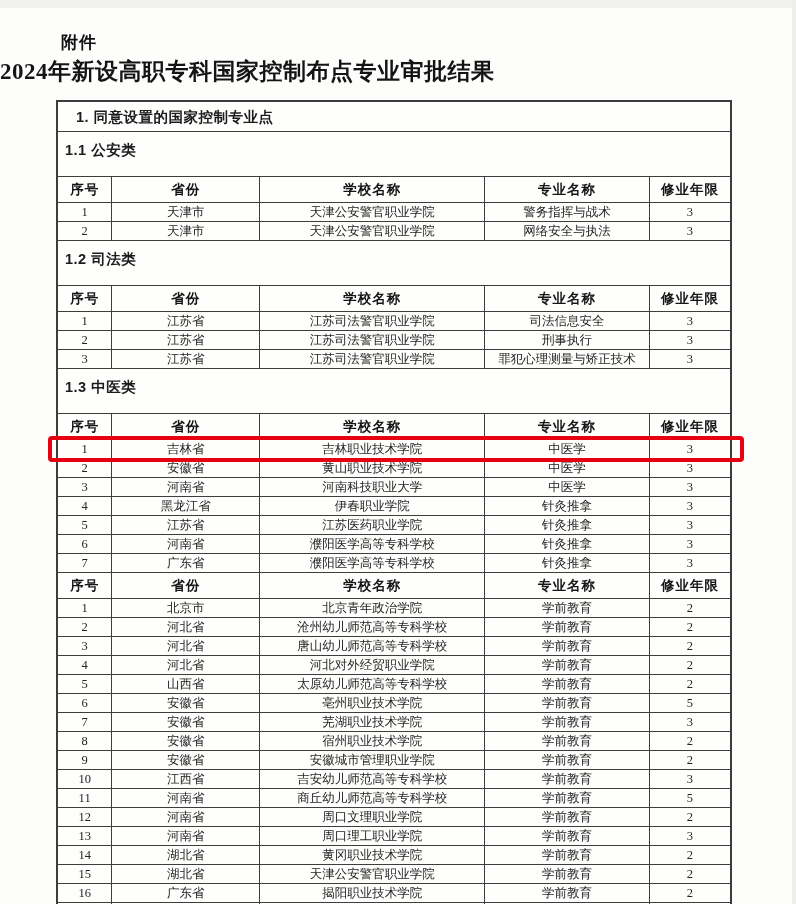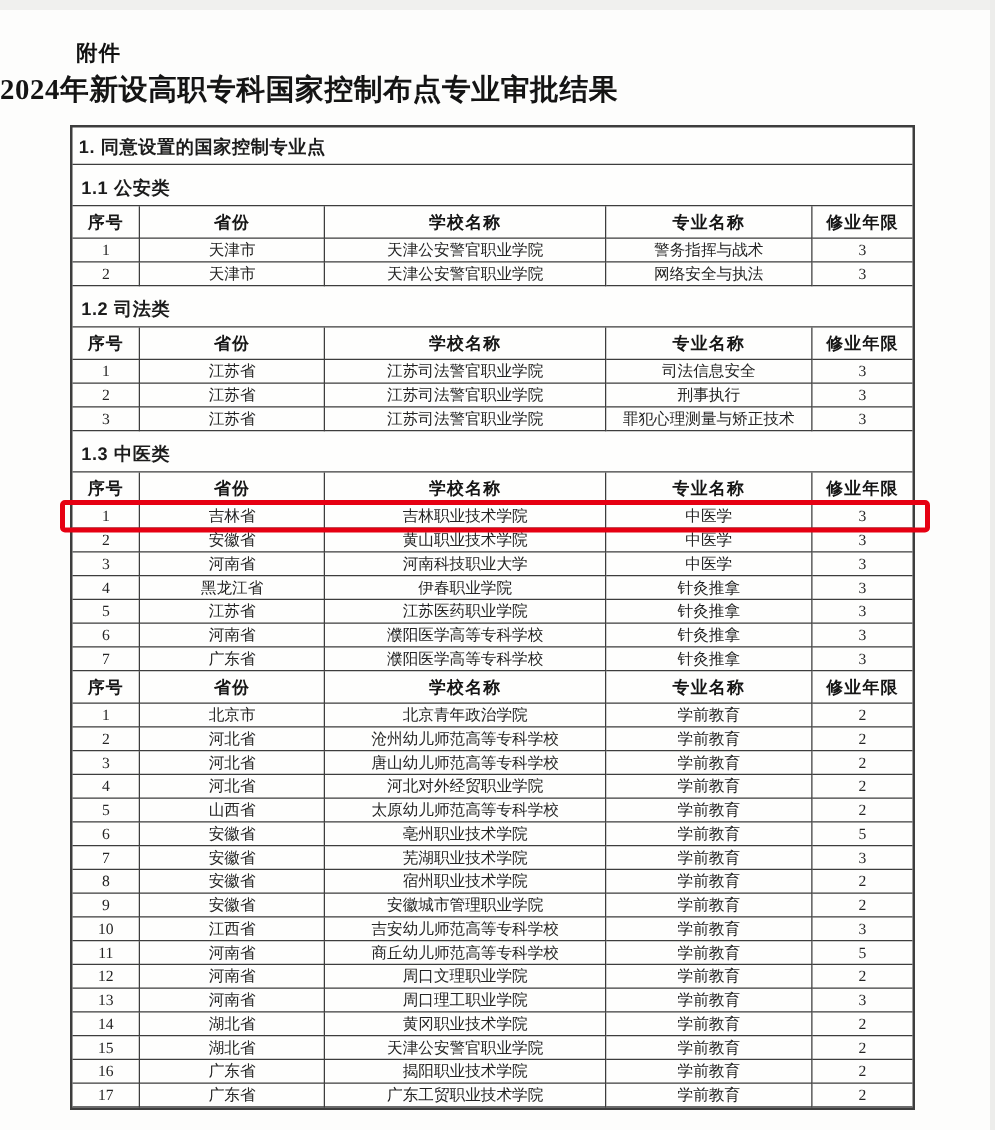--- a/index.html
+++ b/index.html
@@ -36,7 +36,7 @@
     font-size:14.5px; font-weight:700; color:#1c1c1c;
     letter-spacing:0.5px;
   }
-  .band.first { padding:6px 8px 4px 5px; }
+  .band.first { padding:6px 8px 4px 18px; }
 
   .tbl-wrap { position:relative; }
   table { width:100%; border-collapse:collapse; table-layout:fixed;padding-left:11px; }

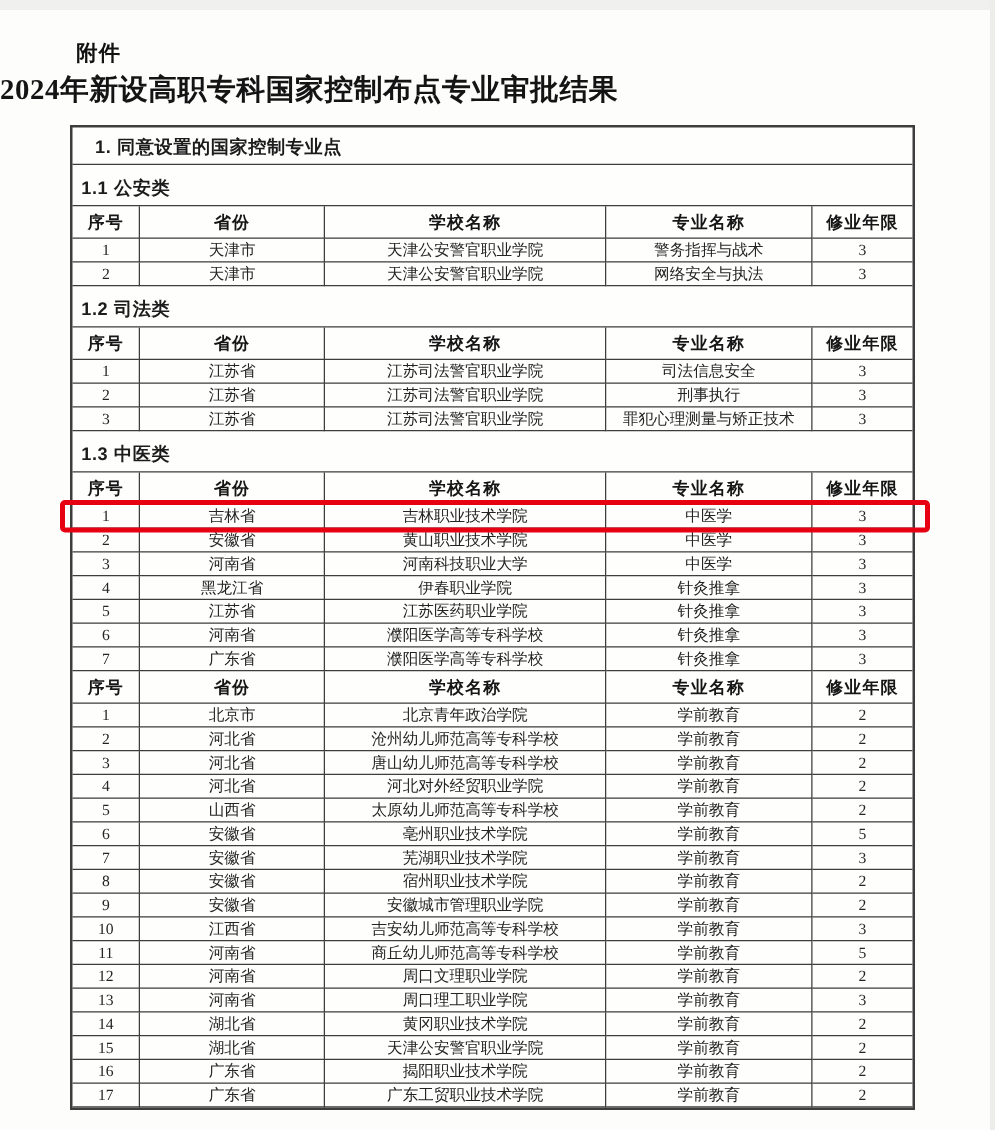--- a/index.html
+++ b/index.html
@@ -32,7 +32,7 @@
 
   .band {
     border-bottom:1px solid #3d3d3d;
-    padding:9px 8px 4px 7px;
+    padding:9px 8px 16px 7px;
     font-size:14.5px; font-weight:700; color:#1c1c1c;
     letter-spacing:0.5px;
   }

